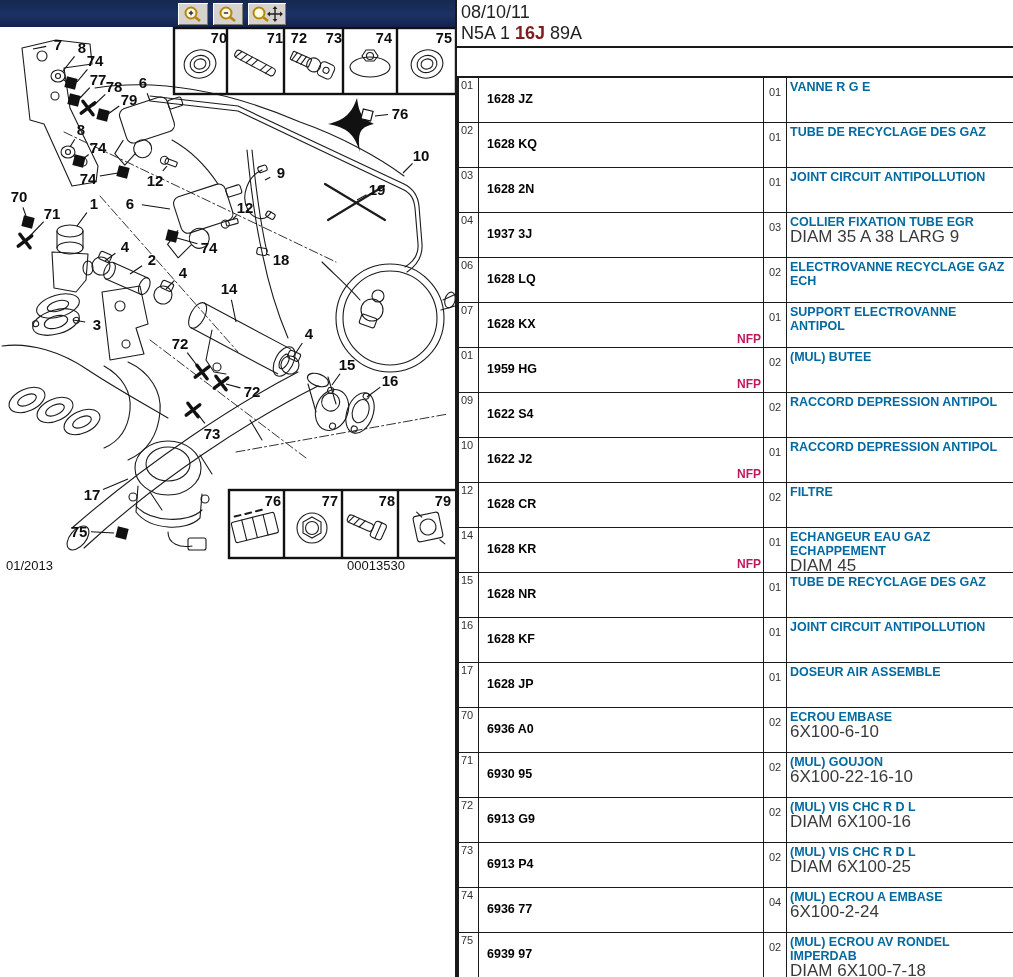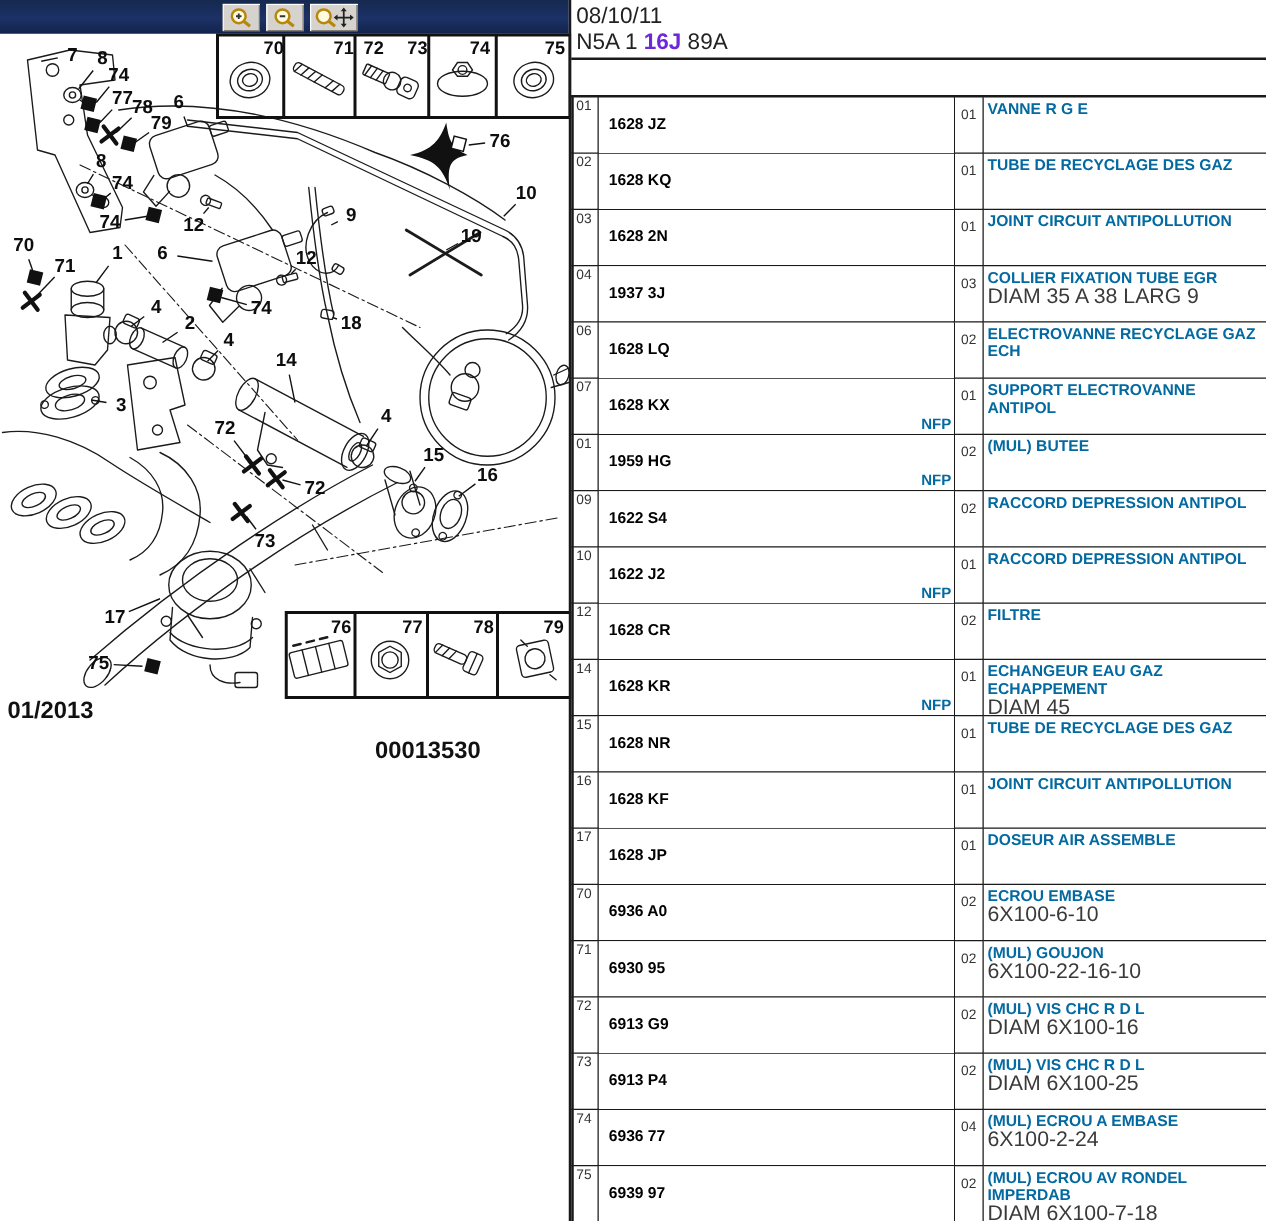--- a/index.html
+++ b/index.html
@@ -23,7 +23,7 @@
   
   .vdivider{position:absolute;left:455px;top:0;width:2px;height:977px;background:#1a1a1a;}
   .rp-header{position:absolute;left:461px;top:2px;line-height:21px;font-size:18px;color:#222;}
-  .rp-header .ref b{margin:0 5px;color:#6d28d9;}
+  .rp-header .ref b{margin:0 5px;color:#7f1d1d;}
   .hrule{position:absolute;left:457px;top:46px;width:556px;height:2px;background:#1a1a1a;}
 
   

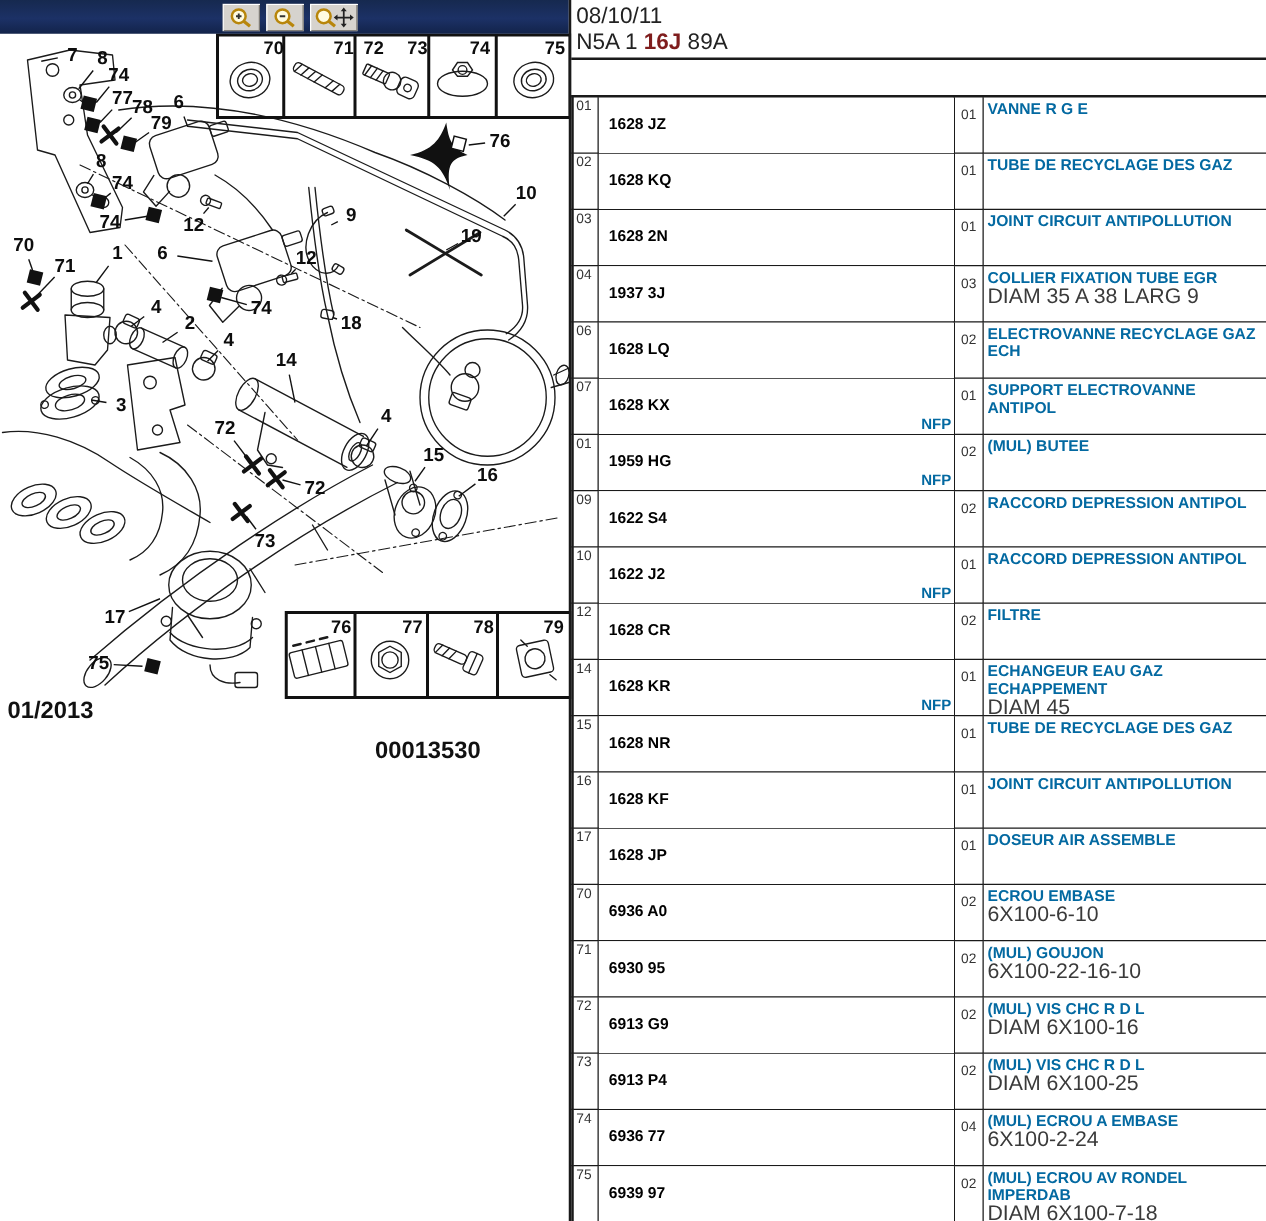--- a/index.html
+++ b/index.html
@@ -38,7 +38,7 @@
   td.c-desc{width:227px;}
   .pos{display:block;font-size:11px;color:#333;padding:1px 0 0 2px;}
   .refn{position:absolute;left:8px;top:14px;font-weight:bold;font-size:12.5px;color:#000;}
-  .nfp{position:absolute;right:2px;bottom:1px;font-weight:bold;font-size:12px;color:#0369a1;}
+  .nfp{position:absolute;right:2px;bottom:1px;font-weight:bold;font-size:12px;color:#be185d;}
   td.c-qty{vertical-align:middle;}
   .qty{display:block;text-align:center;font-size:11px;color:#333;padding-top:8px;}
   .d1{font-weight:bold;font-size:12.5px;color:#0369a1;padding:2px 1px 0 3px;line-height:14px;}

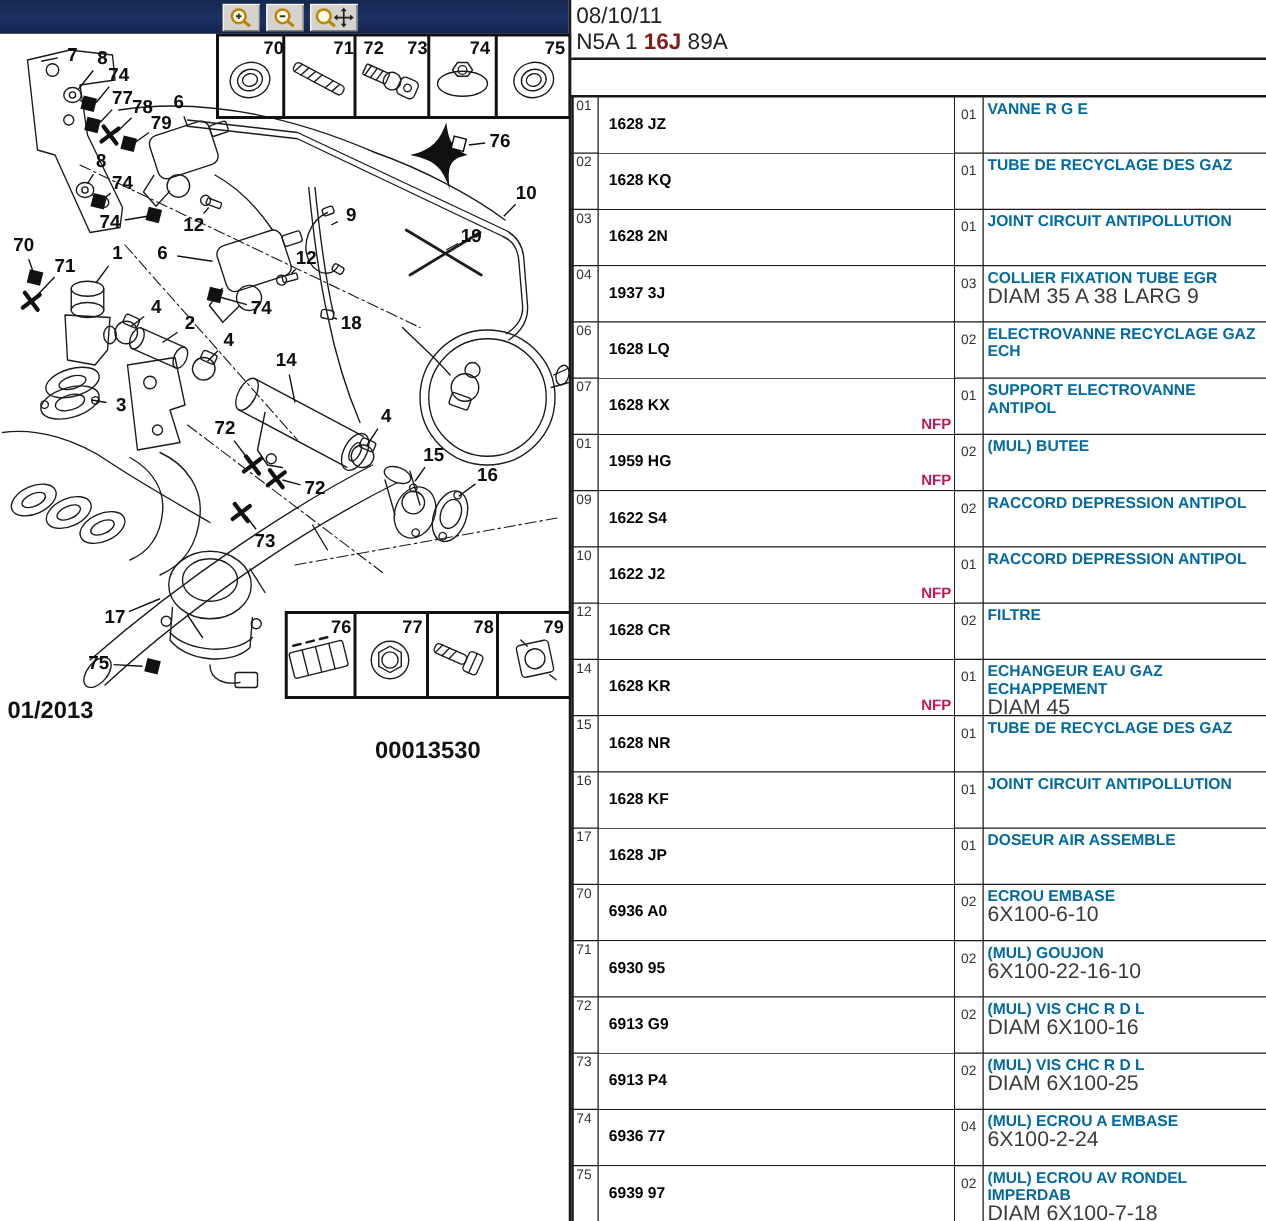--- a/index.html
+++ b/index.html
@@ -16,7 +16,7 @@
 
   
   #diagram{position:absolute;left:0;top:0;width:457px;height:977px;}
-  .footnote{position:absolute;font-weight:bold;font-size:19px;color:#111;}
+  .footnote{position:absolute;font-weight:normal;font-size:13px;color:#111;}
   .fn-left{left:6px;top:558px;}
   .fn-right{left:300px;top:558px;width:152px;text-align:left;margin-top:32px;}
 

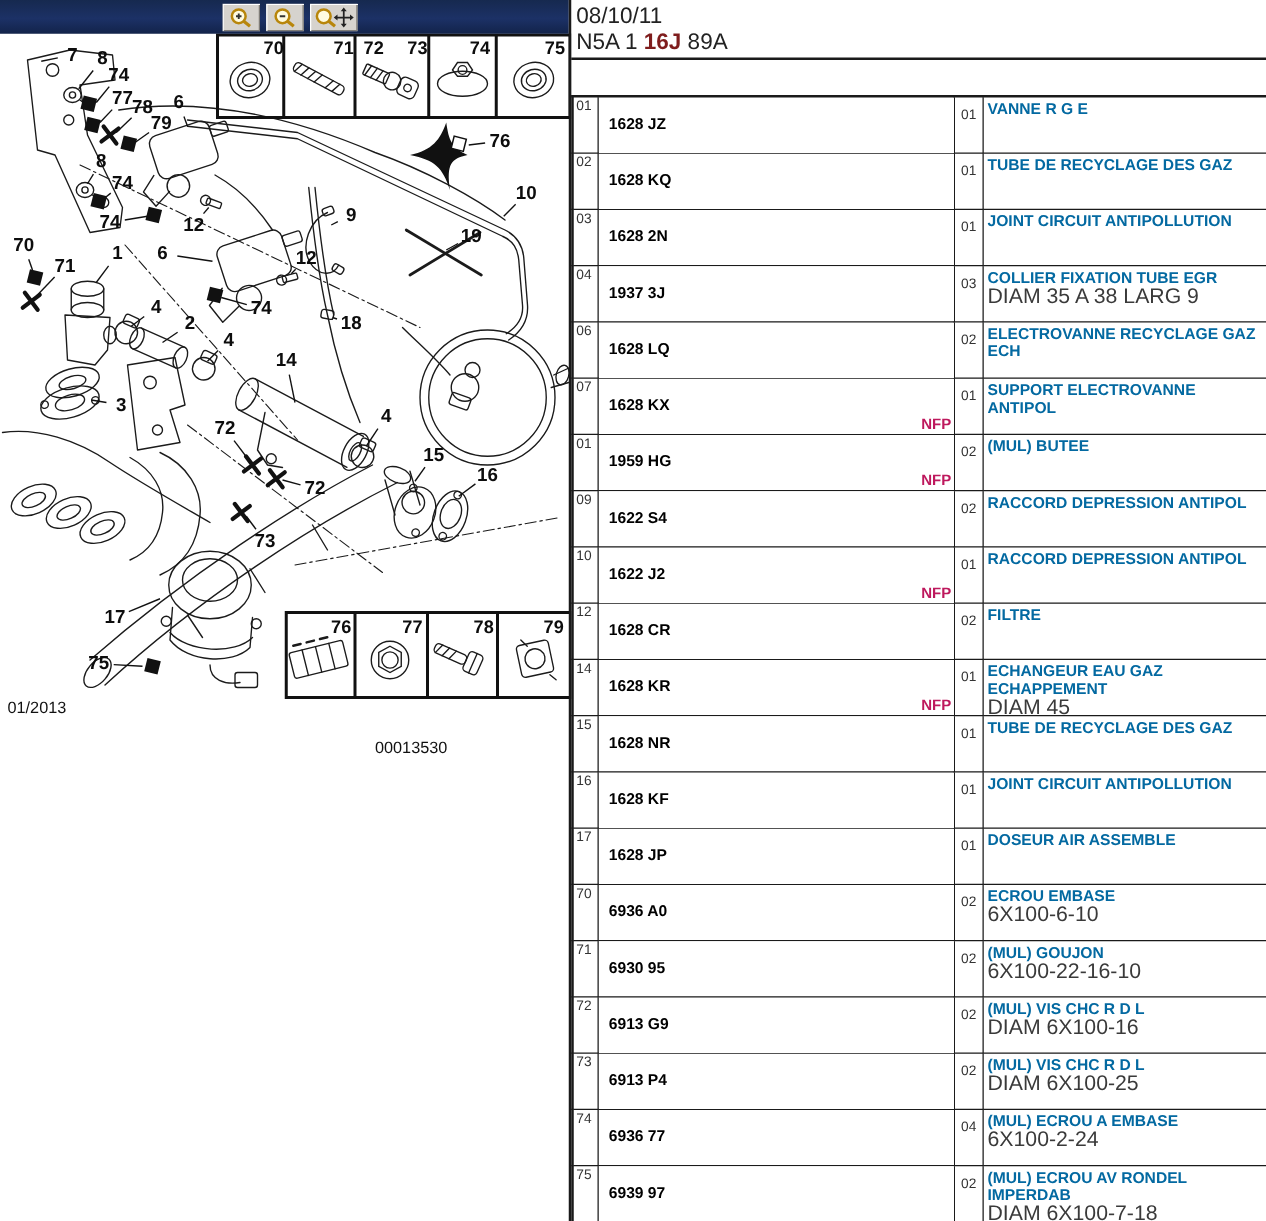--- a/index.html
+++ b/index.html
@@ -18,7 +18,7 @@
   #diagram{position:absolute;left:0;top:0;width:457px;height:977px;}
   .footnote{position:absolute;font-weight:normal;font-size:13px;color:#111;}
   .fn-left{left:6px;top:558px;}
-  .fn-right{left:300px;top:558px;width:152px;text-align:left;margin-top:32px;}
+  .fn-right{left:300px;top:558px;width:152px;text-align:center;}
 
   
   .vdivider{position:absolute;left:455px;top:0;width:2px;height:977px;background:#1a1a1a;}

